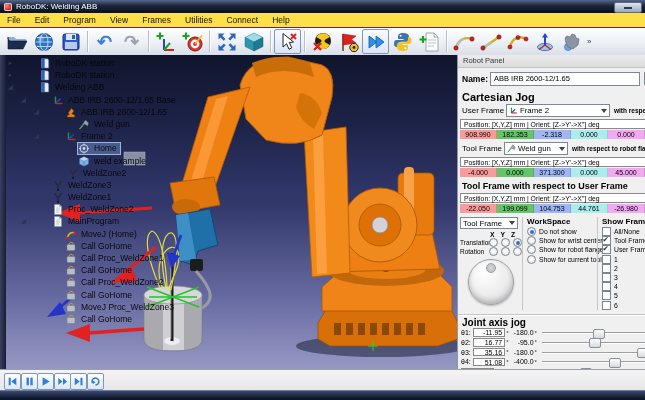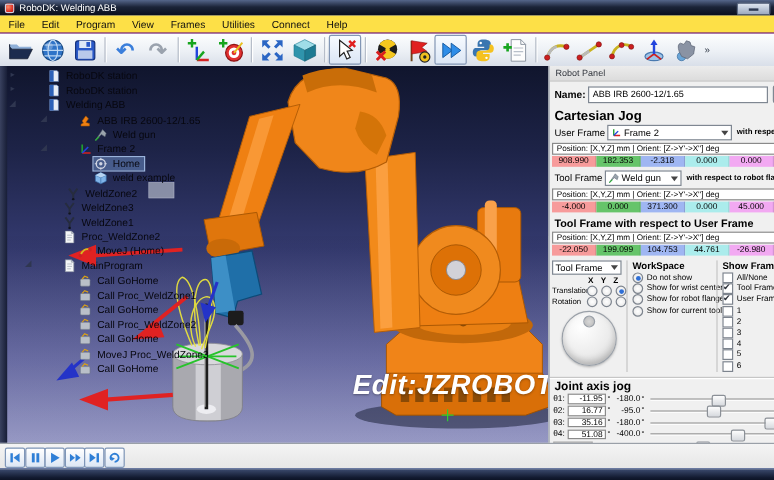--- a/index.html
+++ b/index.html
@@ -408,6 +408,17 @@
               <rect x="2" y="0.8" width="3.2" height="9.2" fill="#2e62b8"></rect>
             </svg></span>
           <span class="tlabel">Welding ABB</span>
+        </span>
+      </div>
+      <div class="trow" style="padding-left: 13px;">
+        <span class="texp">◢</span>
+        <span class="tselwrap">
+          <span class="tico"><svg width="12" height="11" viewBox="0 0 11 11">
+              <line x1="3" y1="8.5" x2="10" y2="8.5" stroke="#d42222" stroke-width="1.4"></line>
+              <line x1="3" y1="8.5" x2="3" y2="1.5" stroke="#1f9e2f" stroke-width="1.4"></line>
+              <line x1="3" y1="8.5" x2="8" y2="3.5" stroke="#2244dd" stroke-width="1.4"></line>
+            </svg></span>
+          <span class="tlabel">ABB IRB 2600-12/1.65 Base</span>
         </span>
       </div>
       <div class="trow" style="padding-left: 26px;">

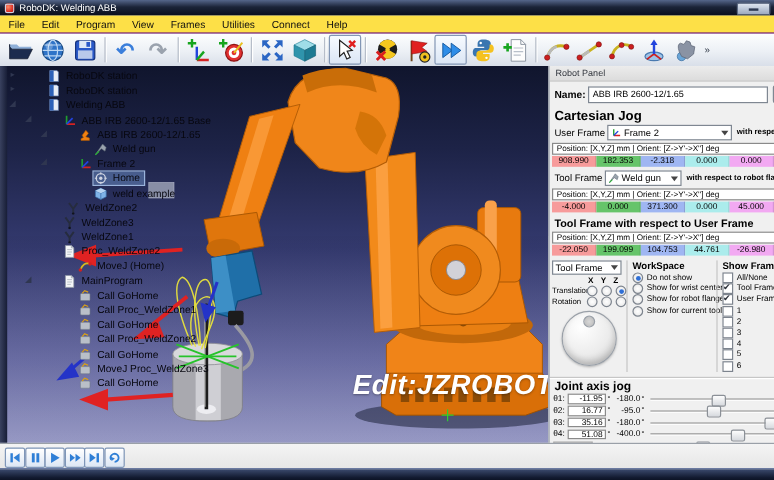--- a/index.html
+++ b/index.html
@@ -474,7 +474,7 @@
           <span class="tlabel">weld example</span>
         </span>
       </div>
-      <div class="trow" style="padding-left: 16px;">
+      <div class="trow" style="padding-left: 28px;">
         <span class="texp"></span>
         <span class="tselwrap">
           <span class="tico"><svg width="12" height="11" viewBox="0 0 11 11">

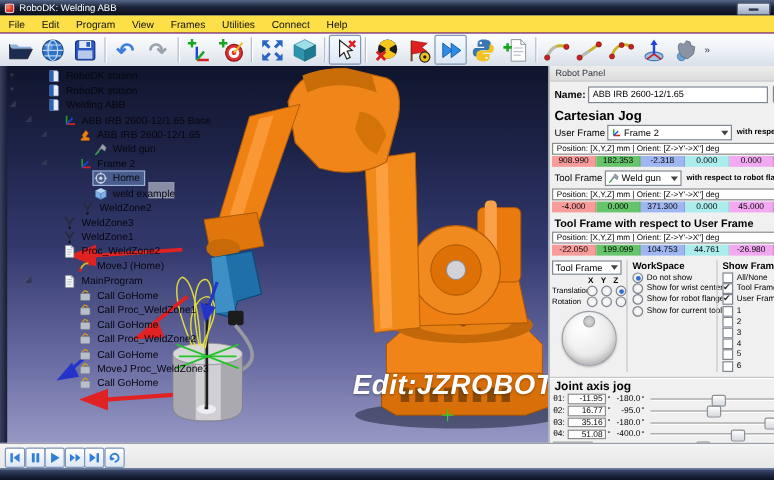--- a/index.html
+++ b/index.html
@@ -515,6 +515,17 @@
           <span class="tlabel">Proc_WeldZone2</span>
         </span>
       </div>
+      <div class="trow" style="padding-left: 13px;">
+        <span class="texp">◢</span>
+        <span class="tselwrap">
+          <span class="tico"><svg width="12" height="11" viewBox="0 0 11 11">
+              <path d="M2,0.5 h5 l2,2 v8 h-7 z" fill="#f4f6f8" stroke="#8a93a0" stroke-width="0.6"></path>
+              <path d="M7,0.5 v2 h2" fill="none" stroke="#8a93a0" stroke-width="0.6"></path>
+              <path d="M3.5,4 h4 M3.5,6 h4 M3.5,8 h3" stroke="#aeb6c0" stroke-width="0.7"></path>
+            </svg></span>
+          <span class="tlabel">MainProgram</span>
+        </span>
+      </div>
       <div class="trow" style="padding-left: 26px;">
         <span class="texp"></span>
         <span class="tselwrap">
@@ -524,17 +535,6 @@
               <circle cx="9.5" cy="4" r="1.5" fill="#cc2222"></circle>
             </svg></span>
           <span class="tlabel">MoveJ (Home)</span>
-        </span>
-      </div>
-      <div class="trow" style="padding-left: 13px;">
-        <span class="texp">◢</span>
-        <span class="tselwrap">
-          <span class="tico"><svg width="12" height="11" viewBox="0 0 11 11">
-              <path d="M2,0.5 h5 l2,2 v8 h-7 z" fill="#f4f6f8" stroke="#8a93a0" stroke-width="0.6"></path>
-              <path d="M7,0.5 v2 h2" fill="none" stroke="#8a93a0" stroke-width="0.6"></path>
-              <path d="M3.5,4 h4 M3.5,6 h4 M3.5,8 h3" stroke="#aeb6c0" stroke-width="0.7"></path>
-            </svg></span>
-          <span class="tlabel">MainProgram</span>
         </span>
       </div>
       <div class="trow" style="padding-left: 26px;">

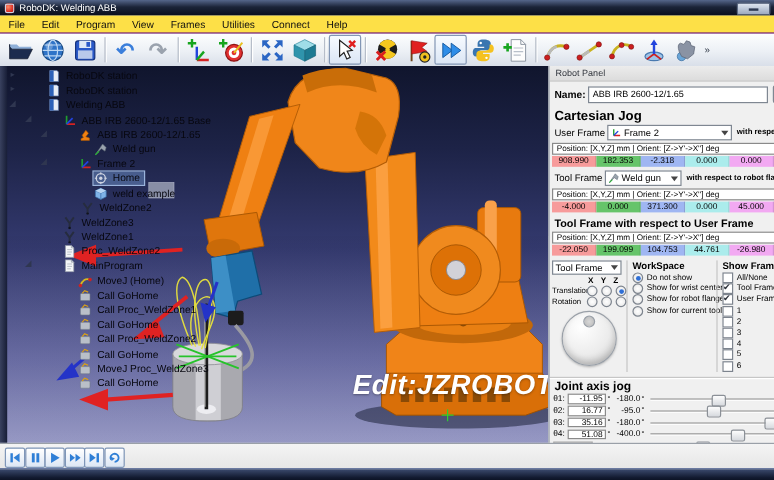--- a/index.html
+++ b/index.html
@@ -375,7 +375,6 @@
           <line x1="373" y1="286" x2="373" y2="296"></line>
         </g>
     </svg>
-    <div class="watermark">Edit:JZROBOT</div>
   </div>
   <div class="leftedge"></div>
 

